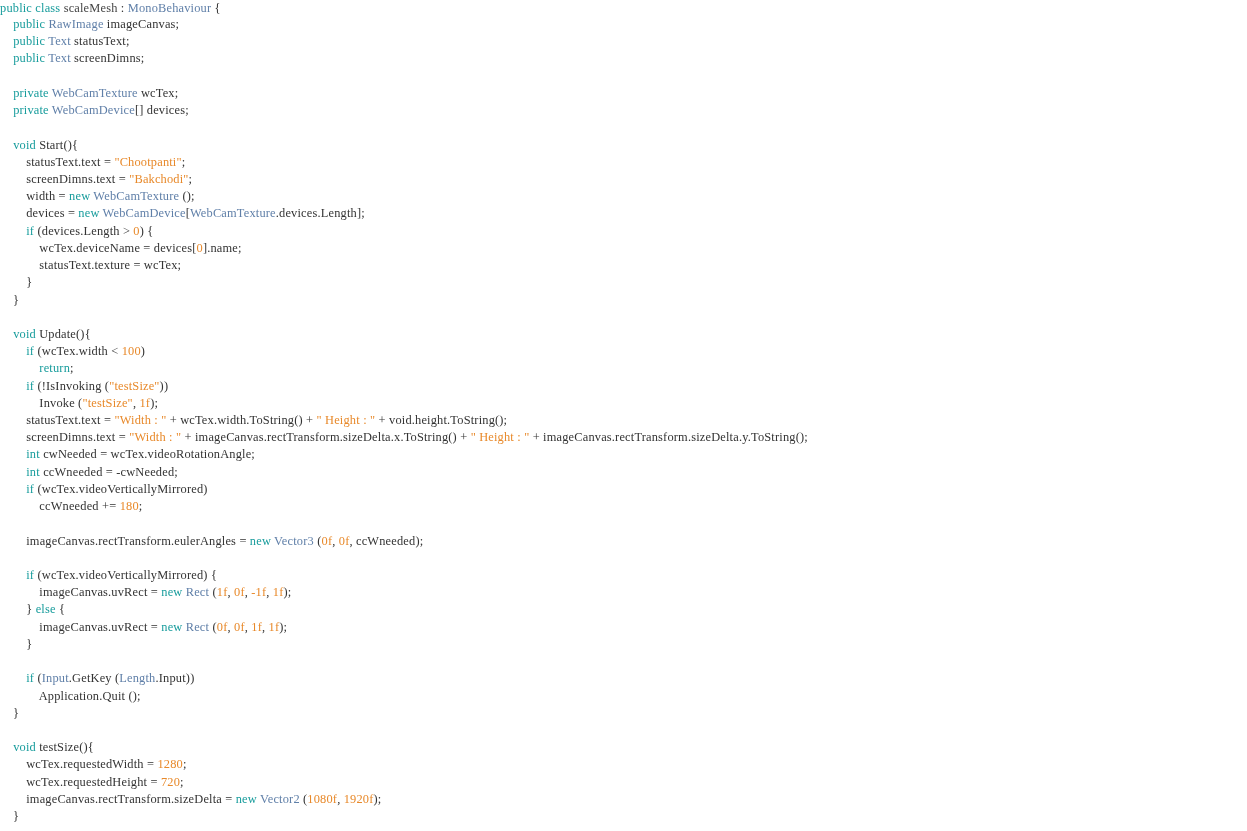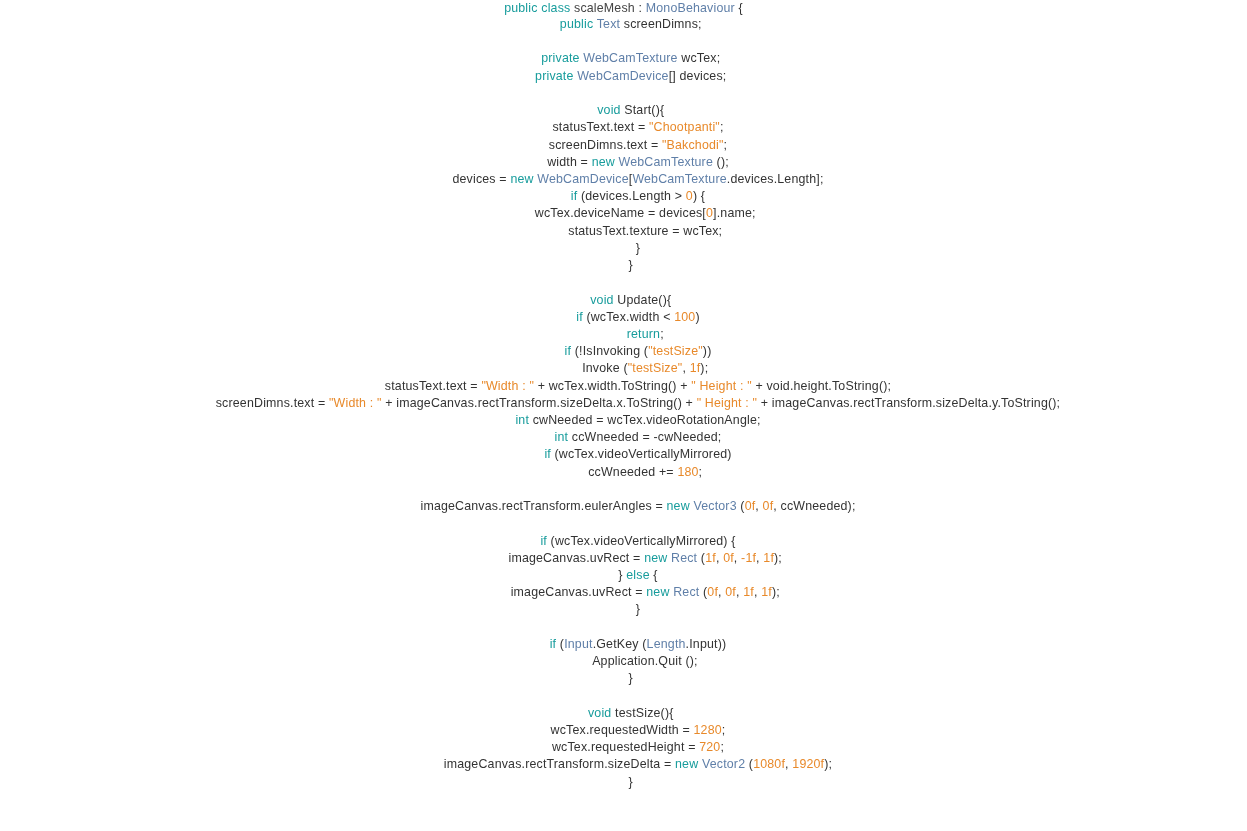--- a/index.html
+++ b/index.html
@@ -29,8 +29,7 @@
     letter-spacing: 0.18px;
     white-space: pre;
     color: #333333;
-    font-family: Liberation Sans, sans-serif;
-    text-align: center;
+    font-family: Liberation Serif, serif;
   }
   .code-line:first-child { line-height: 16px; height: 16px; }
   

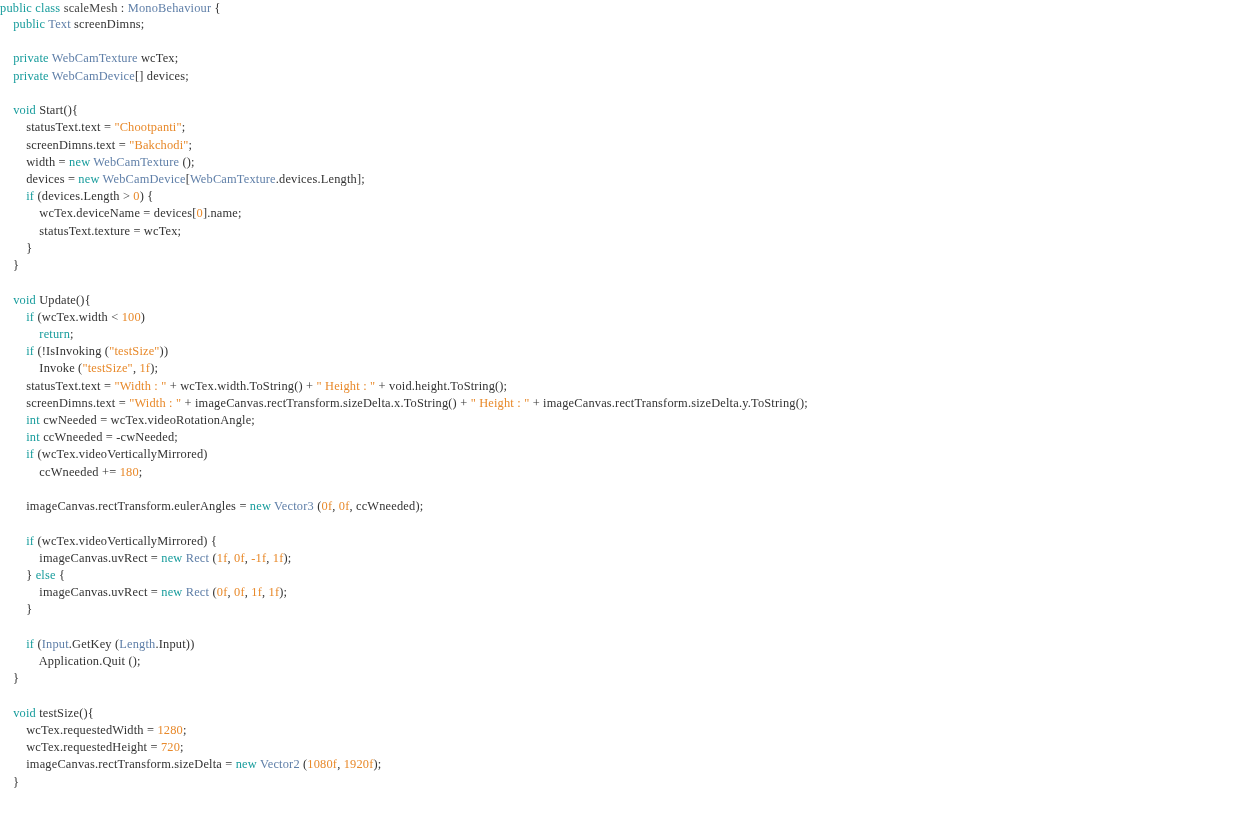--- a/index.html
+++ b/index.html
@@ -45,6 +45,7 @@
 
 <div id="code-view">
     <div class="code-line"><span class="t-kw">public</span><span class="t-plain"> </span><span class="t-kw">class</span><span class="t-plain"> </span><span class="t-cls">scaleMesh</span><span class="t-plain"> : </span><span class="t-type">MonoBehaviour</span><span class="t-plain"> {</span></div>
+    <div class="code-line"><span class="t-plain">    </span><span class="t-kw">public</span><span class="t-plain"> </span><span class="t-type">RawImage</span><span class="t-plain"> imageCanvas;</span></div>
     <div class="code-line"><span class="t-plain">    </span><span class="t-kw">public</span><span class="t-plain"> </span><span class="t-type">Text</span><span class="t-plain"> screenDimns;</span></div>
     <div class="code-line">&nbsp;</div>
     <div class="code-line"><span class="t-plain">    </span><span class="t-kw">private</span><span class="t-plain"> </span><span class="t-type">WebCamTexture</span><span class="t-plain"> wcTex;</span></div>

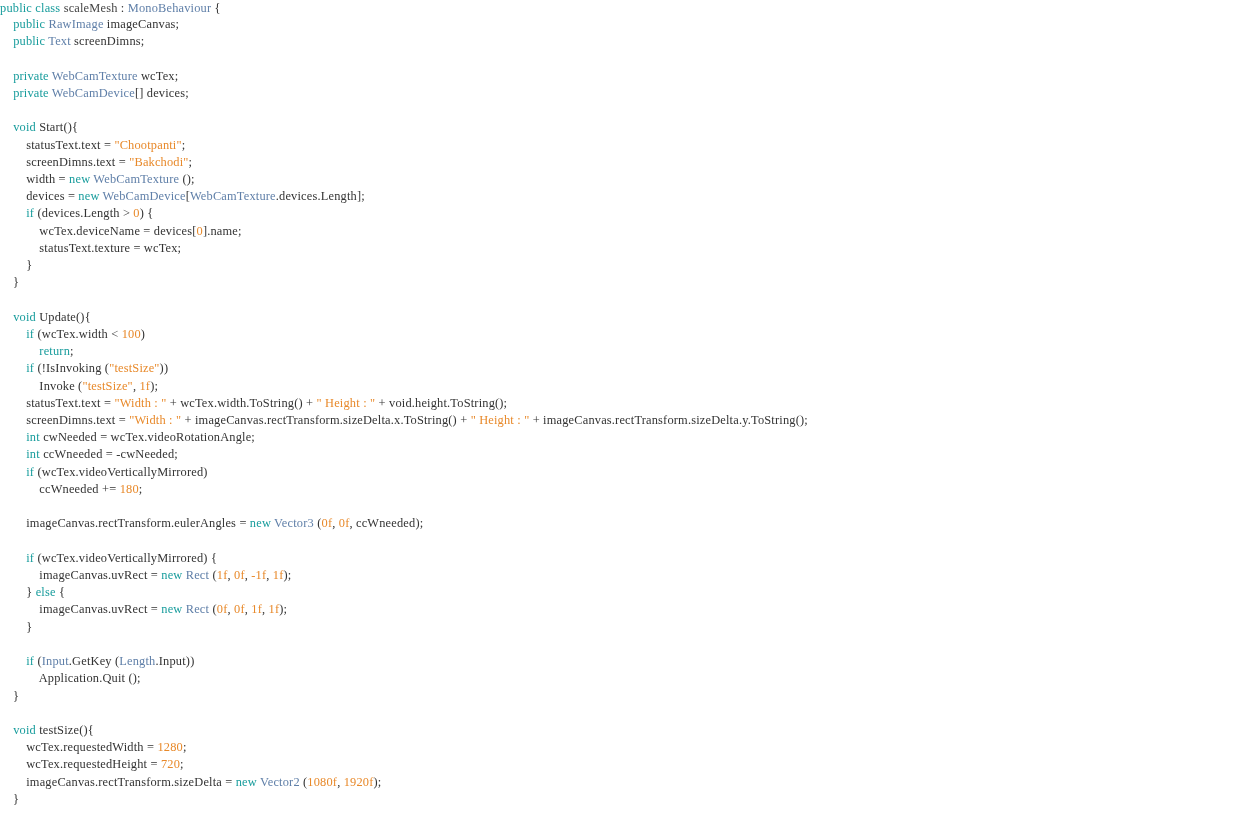--- a/index.html
+++ b/index.html
@@ -46,6 +46,7 @@
 <div id="code-view">
     <div class="code-line"><span class="t-kw">public</span><span class="t-plain"> </span><span class="t-kw">class</span><span class="t-plain"> </span><span class="t-cls">scaleMesh</span><span class="t-plain"> : </span><span class="t-type">MonoBehaviour</span><span class="t-plain"> {</span></div>
     <div class="code-line"><span class="t-plain">    </span><span class="t-kw">public</span><span class="t-plain"> </span><span class="t-type">RawImage</span><span class="t-plain"> imageCanvas;</span></div>
+    <div class="code-line"><span class="t-plain">    </span><span class="t-kw">public</span><span class="t-plain"> </span><span class="t-type">Text</span><span class="t-plain"> statusText;</span></div>
     <div class="code-line"><span class="t-plain">    </span><span class="t-kw">public</span><span class="t-plain"> </span><span class="t-type">Text</span><span class="t-plain"> screenDimns;</span></div>
     <div class="code-line">&nbsp;</div>
     <div class="code-line"><span class="t-plain">    </span><span class="t-kw">private</span><span class="t-plain"> </span><span class="t-type">WebCamTexture</span><span class="t-plain"> wcTex;</span></div>

